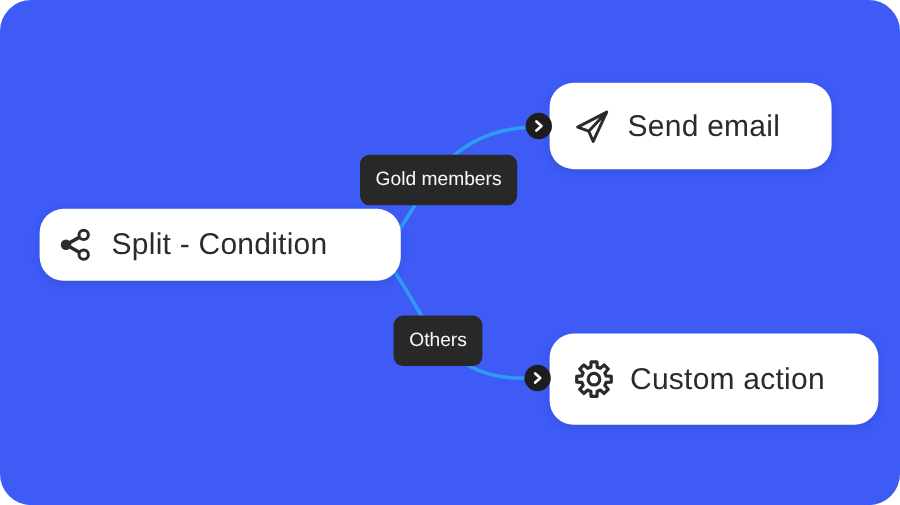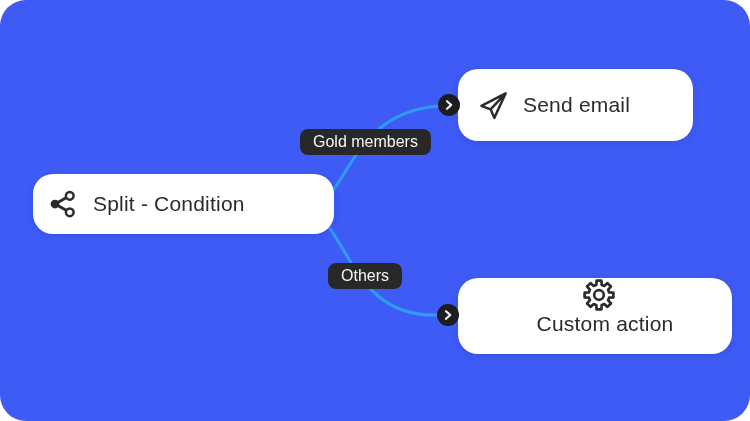--- a/index.html
+++ b/index.html
@@ -55,7 +55,7 @@
     flex: 0 0 auto;
   }
   .node .node-label {
-    font-size: 21px;
+    font-size: 25px;
     color: #2b2b2b;
     white-space: nowrap;
     letter-spacing: 0.2px;

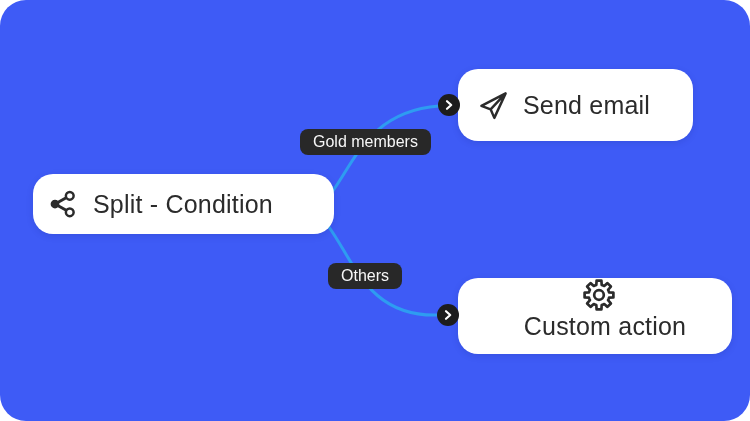--- a/index.html
+++ b/index.html
@@ -30,7 +30,7 @@
   .chip {
     position: absolute;
     z-index: 2;
-    height: 26px;
+    height: 42px;
     display: inline-flex;
     align-items: center;
     padding: 0 13px;

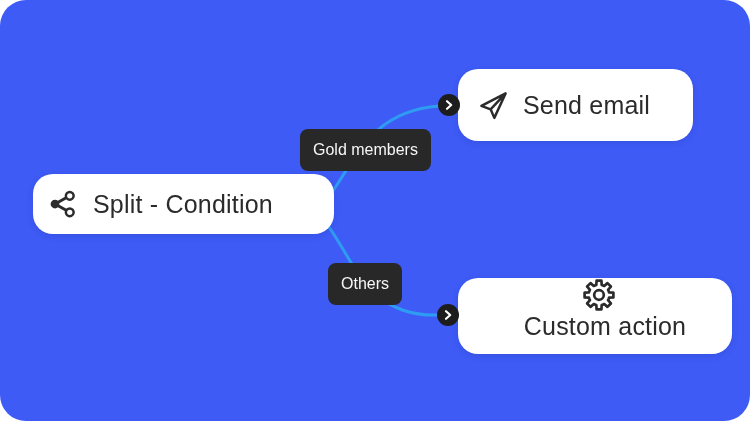--- a/index.html
+++ b/index.html
@@ -64,7 +64,7 @@
   .node-split .icon { margin-right: 14px; }
   .node-send    { left: 458px; top: 69px;  width: 216px; height: 72px; padding-left: 19px; }
   .node-send .icon { margin-right: 13px; }
-  .node-custom  { left: 458px; top: 278px; width: 254px; height: 76px; padding-left: 20px; flex-direction: column; }
+  .node-custom  { left: 458px; top: 278px; width: 254px; height: 76px; padding-left: 20px; }
   .node-custom .icon { margin-right: 13px; }
   .badge {
     position: absolute;

